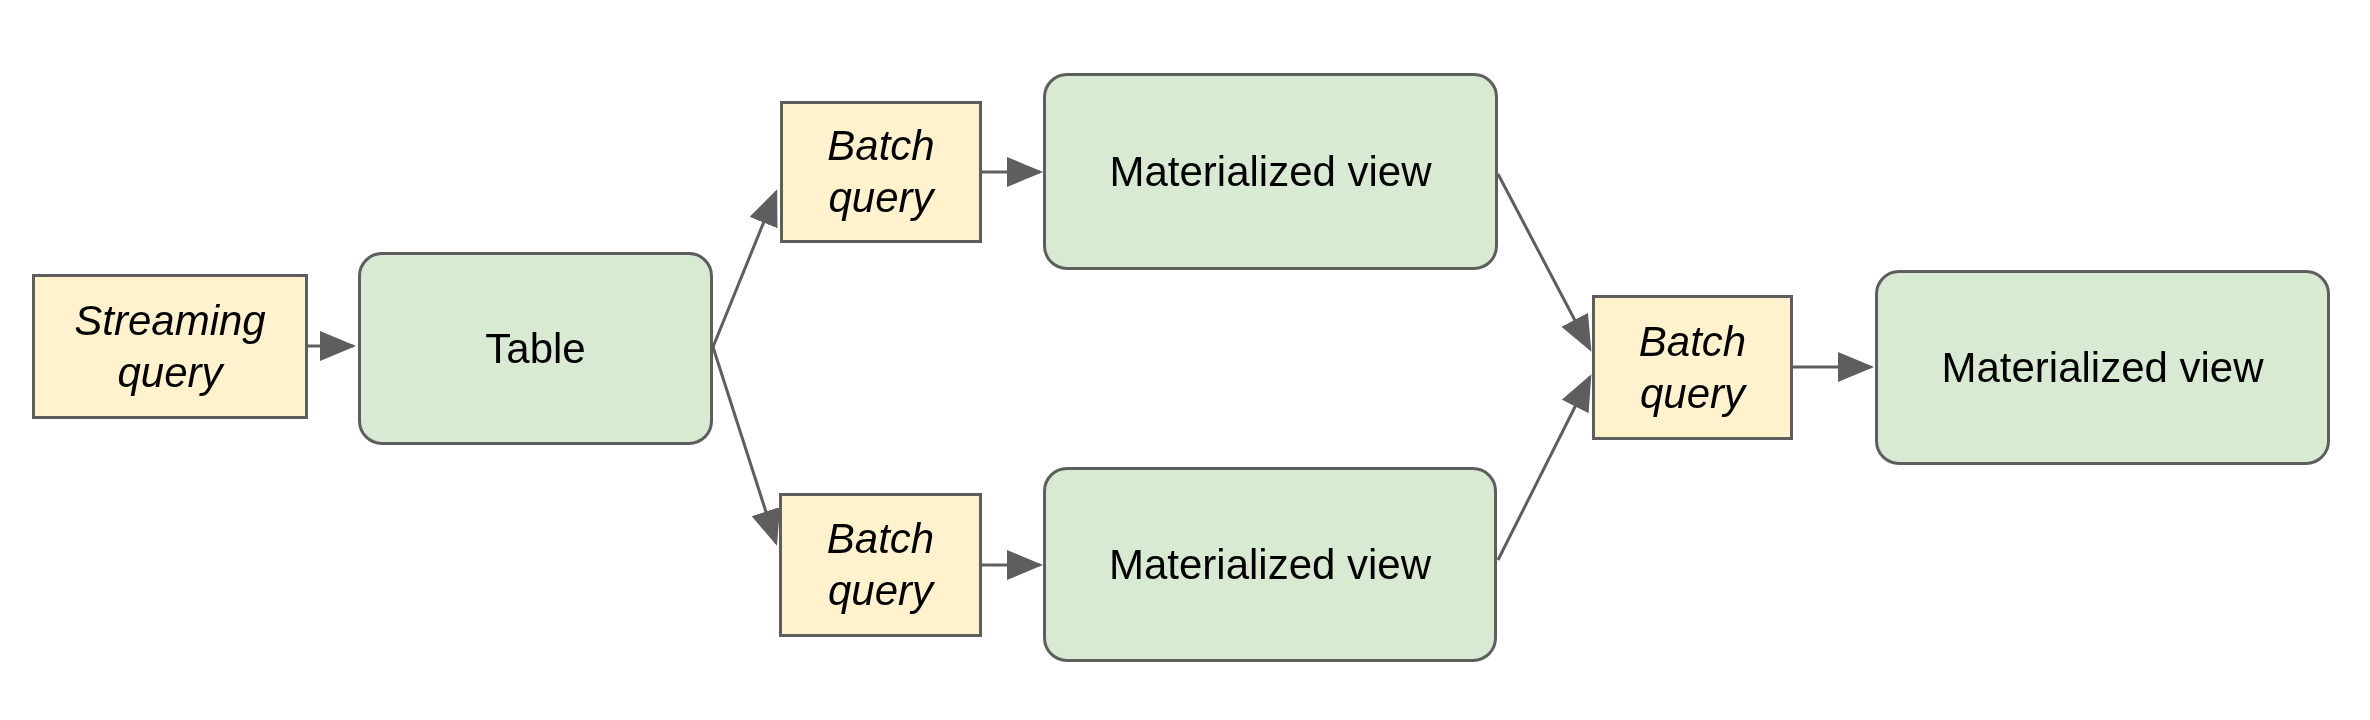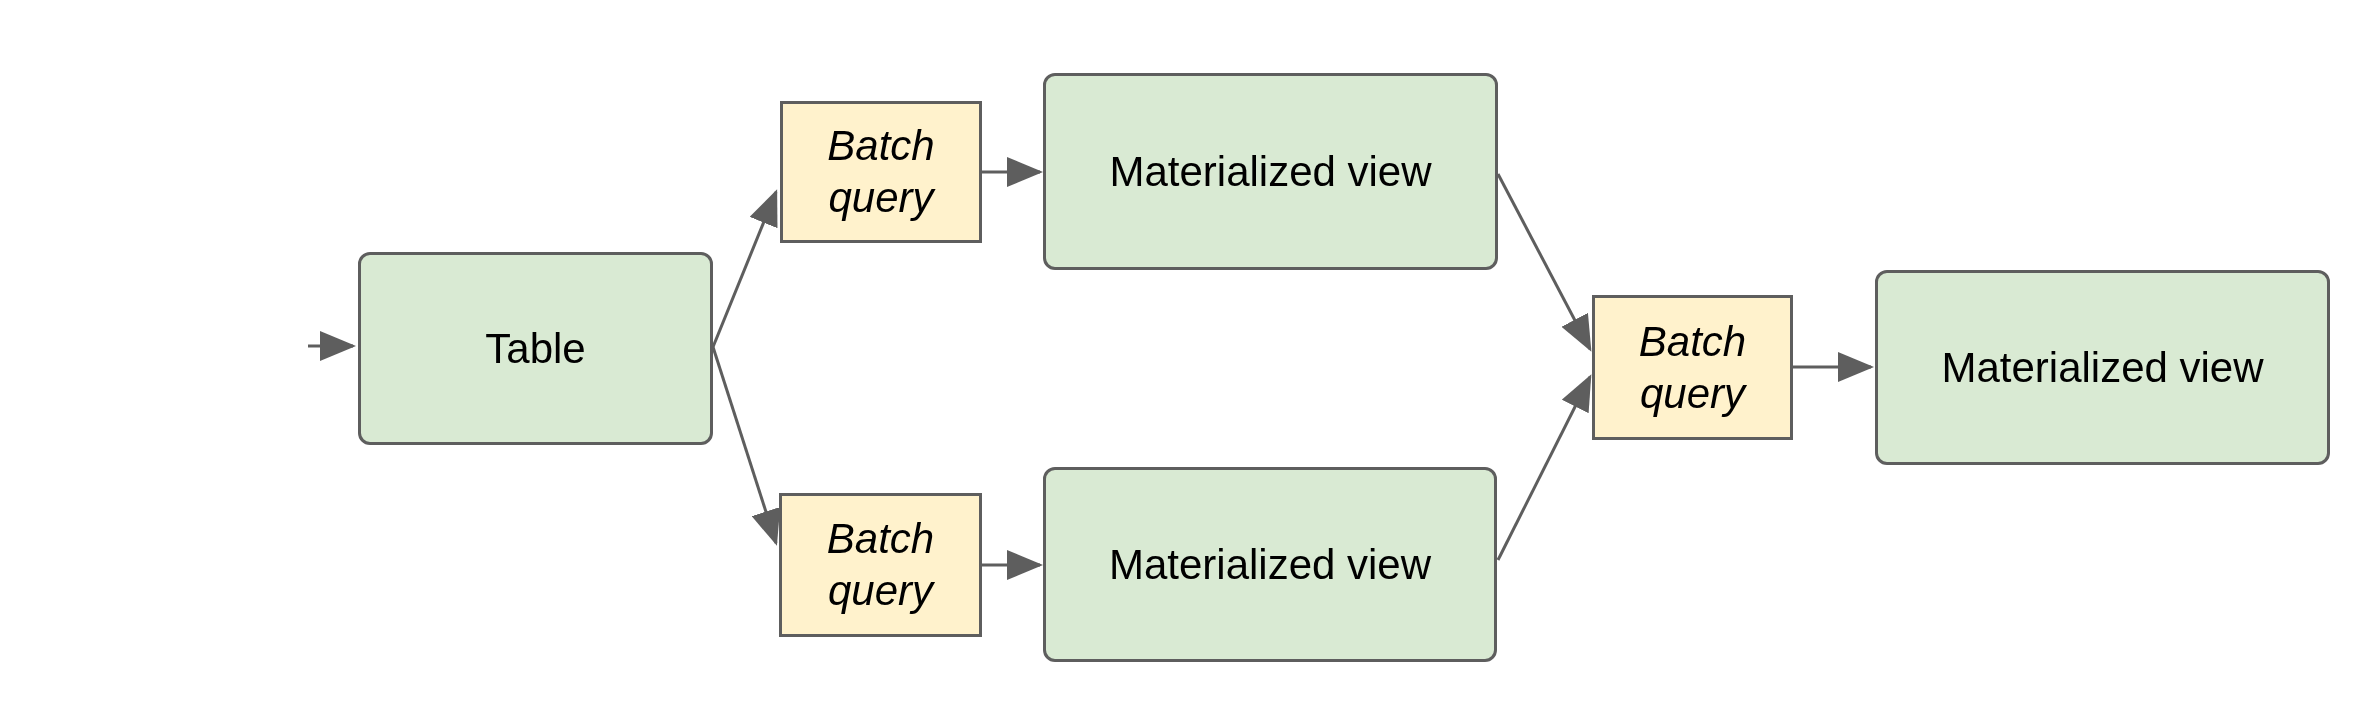--- a/index.html
+++ b/index.html
@@ -53,7 +53,7 @@
     padding: 0 14px;
   }
   .node.query { background: var(--query_box_fill); font-style: italic; }
-  .node.view  { background: var(--view_box_fill); border-radius: 12px; }
+  .node.view  { background: var(--view_box_fill); border-radius: 24px; }
 
   #n-streaming   { left: 32px;   top: 274px; width: 276px; height: 145px; }
   #n-table       { left: 358px;  top: 252px; width: 355px; height: 193px; }

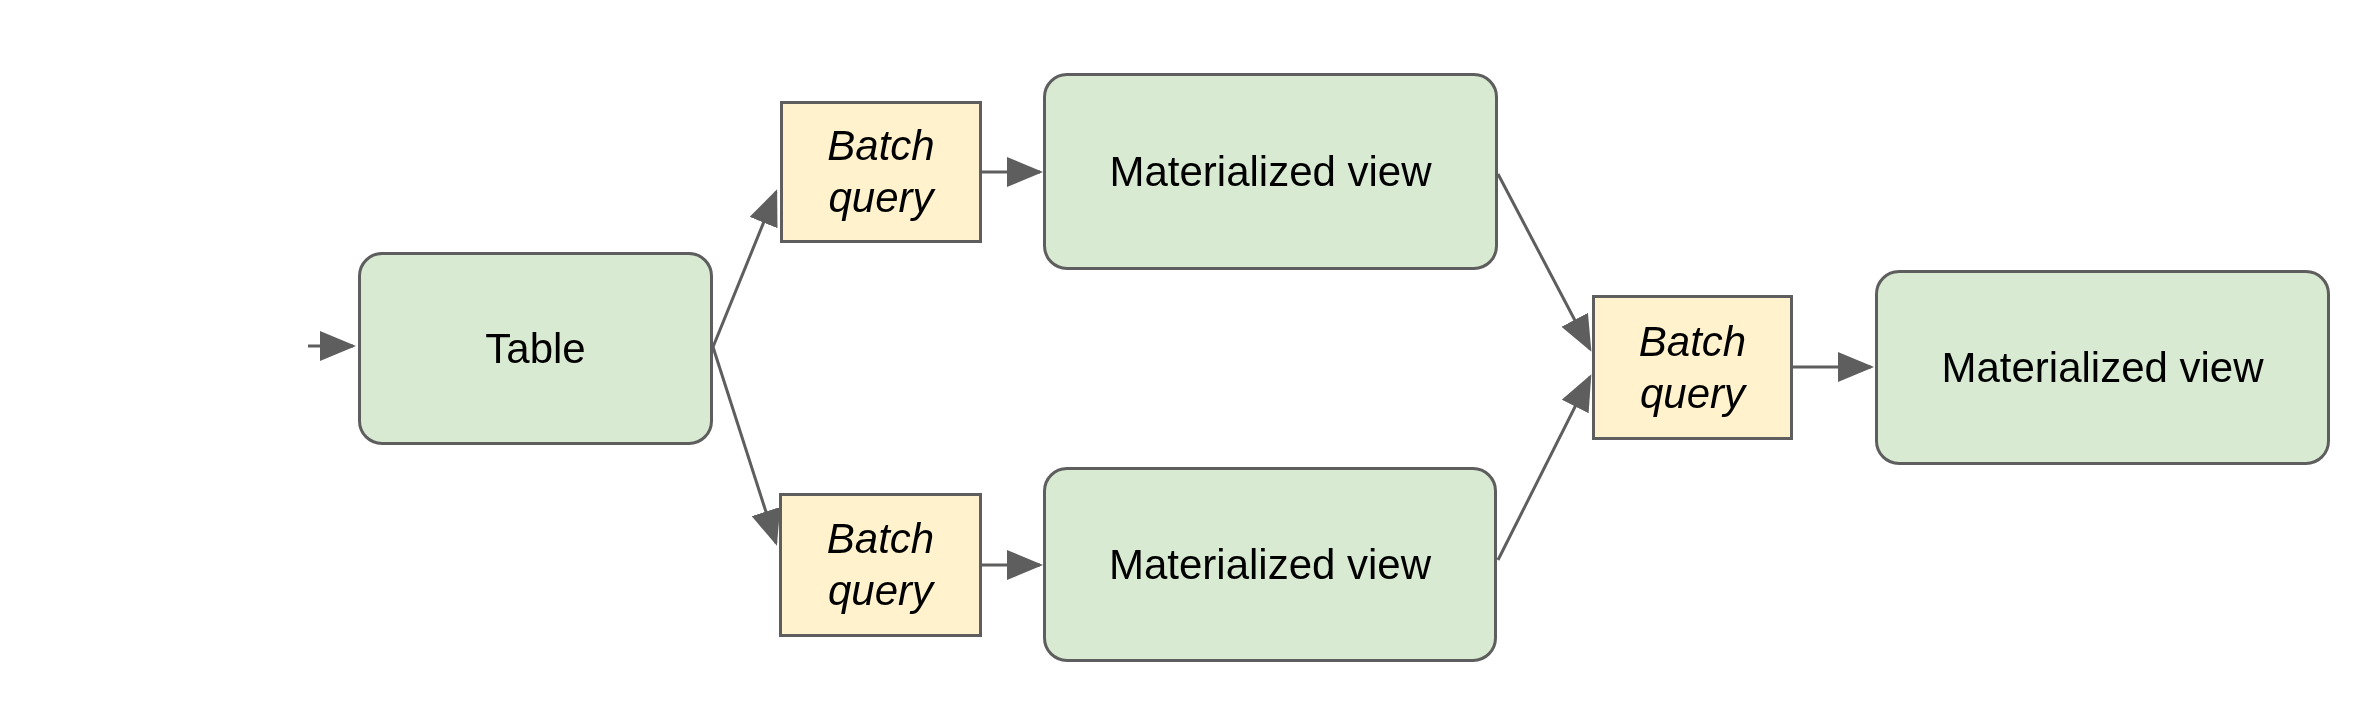--- a/index.html
+++ b/index.html
@@ -85,6 +85,9 @@
     <line x1="1793" y1="367" x2="1871" y2="367" marker-end="url(#arrow)"></line>
   </svg>
 
+  <div class="node query" id="n-streaming">
+    <span>Streaming query</span>
+  </div>
 
   <div class="node view" id="n-table">
     <span>Table</span>

